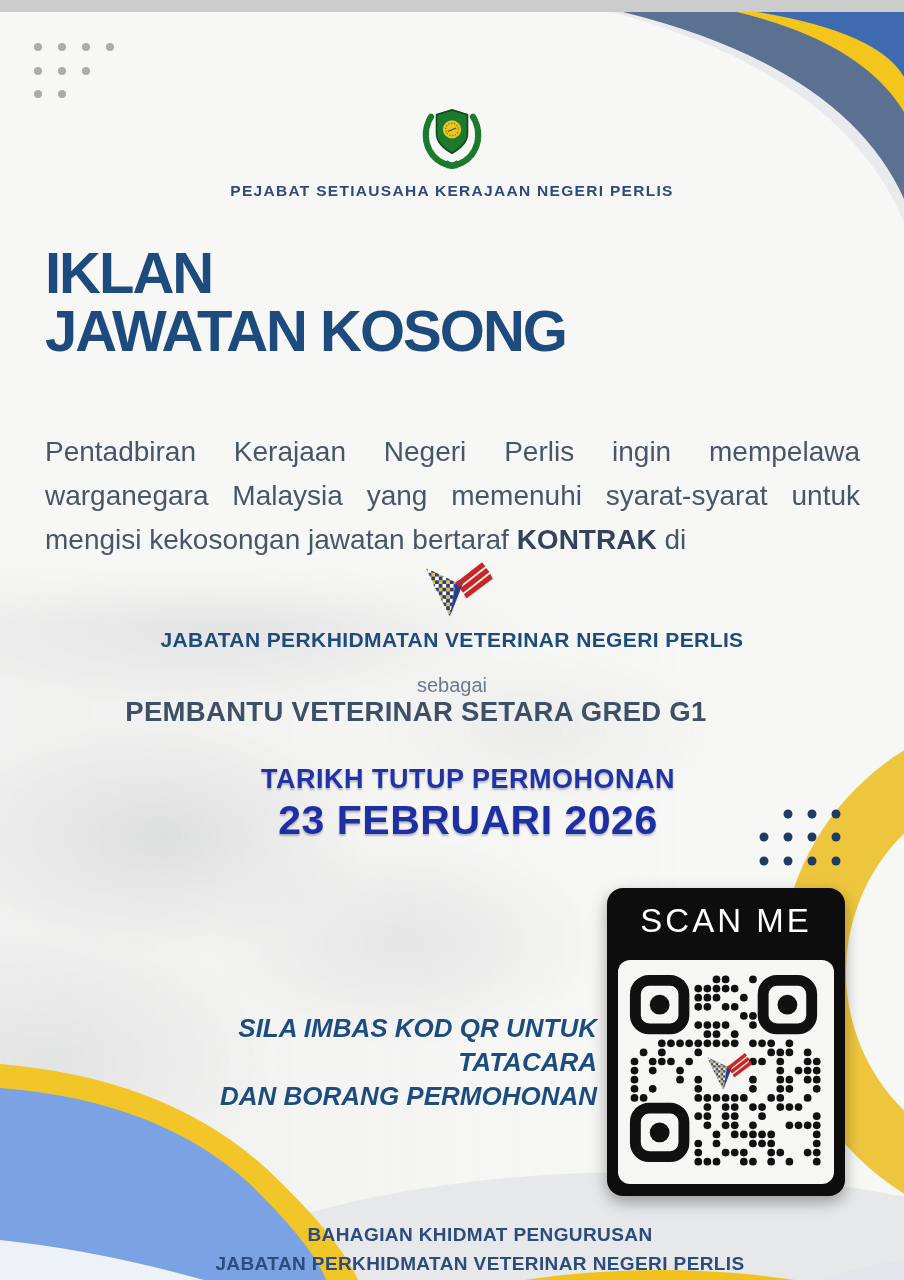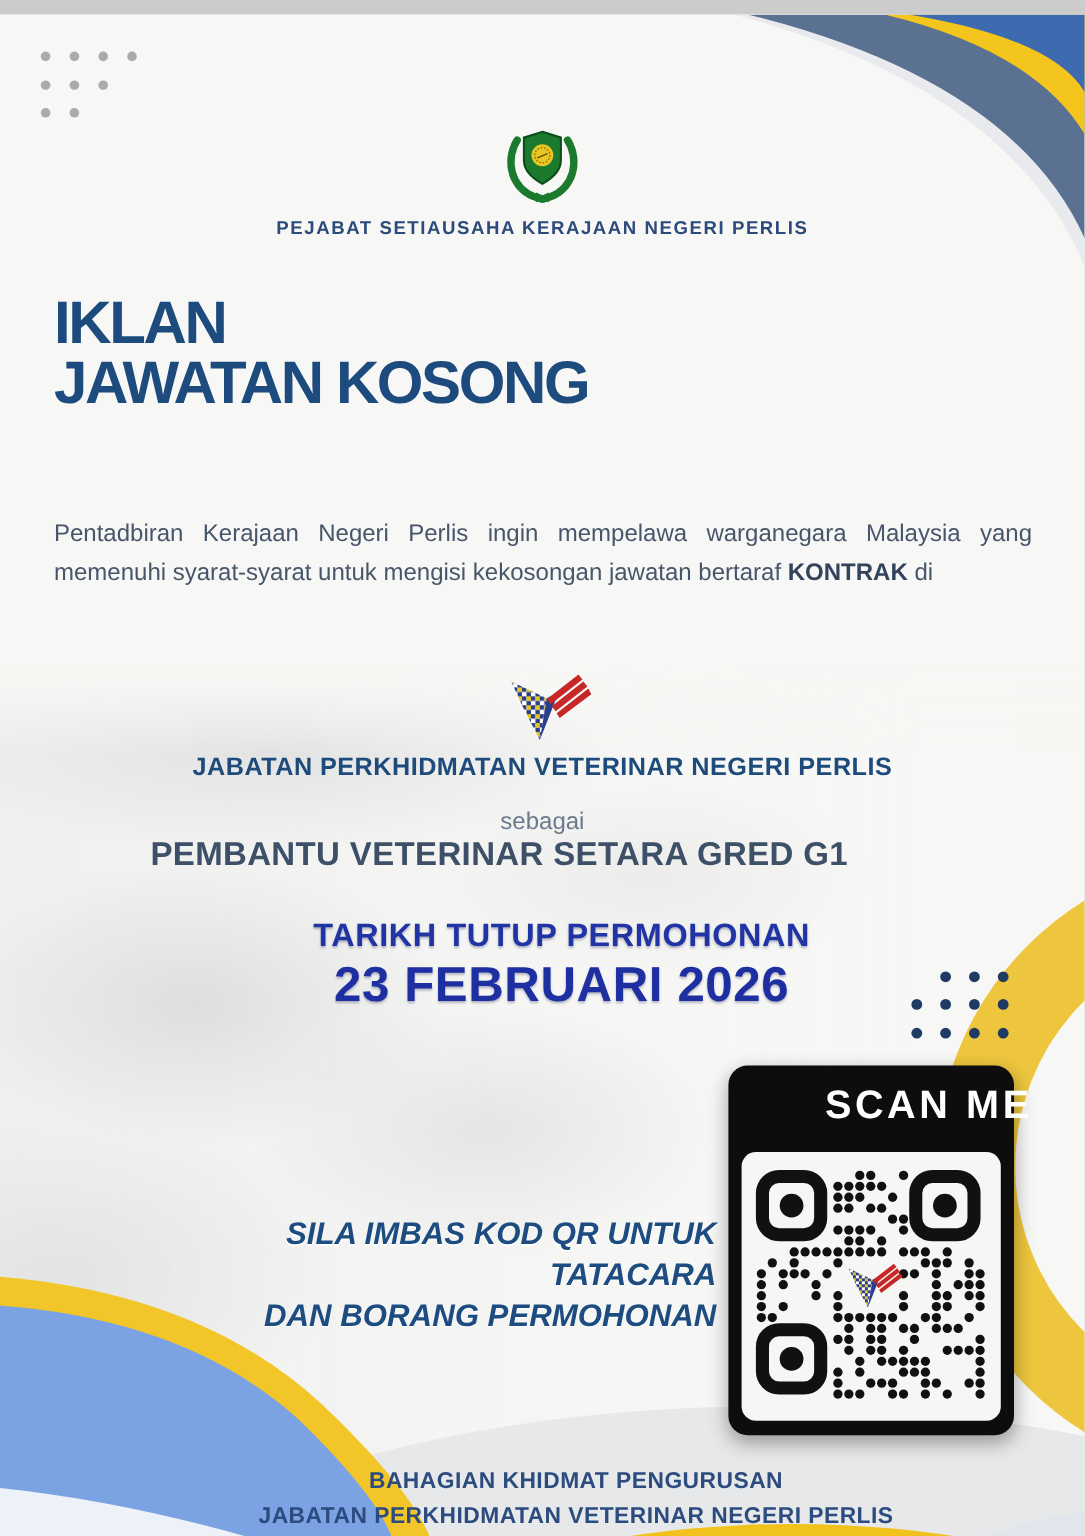--- a/index.html
+++ b/index.html
@@ -24,7 +24,7 @@
           letter-spacing:1.3px;color:#2c4a7c;}
   
   .title{left:45px;top:232px;width:820px;color:#1e4b7d;font-weight:800;
-         font-size:50px;line-height:1.0;letter-spacing:-2px;}
+         font-size:58px;line-height:1.0;letter-spacing:-2px;}
   
   .intro{left:45px;top:418px;width:815px;font-size:20px;line-height:1.58;color:#47566b;
          text-align:justify;}

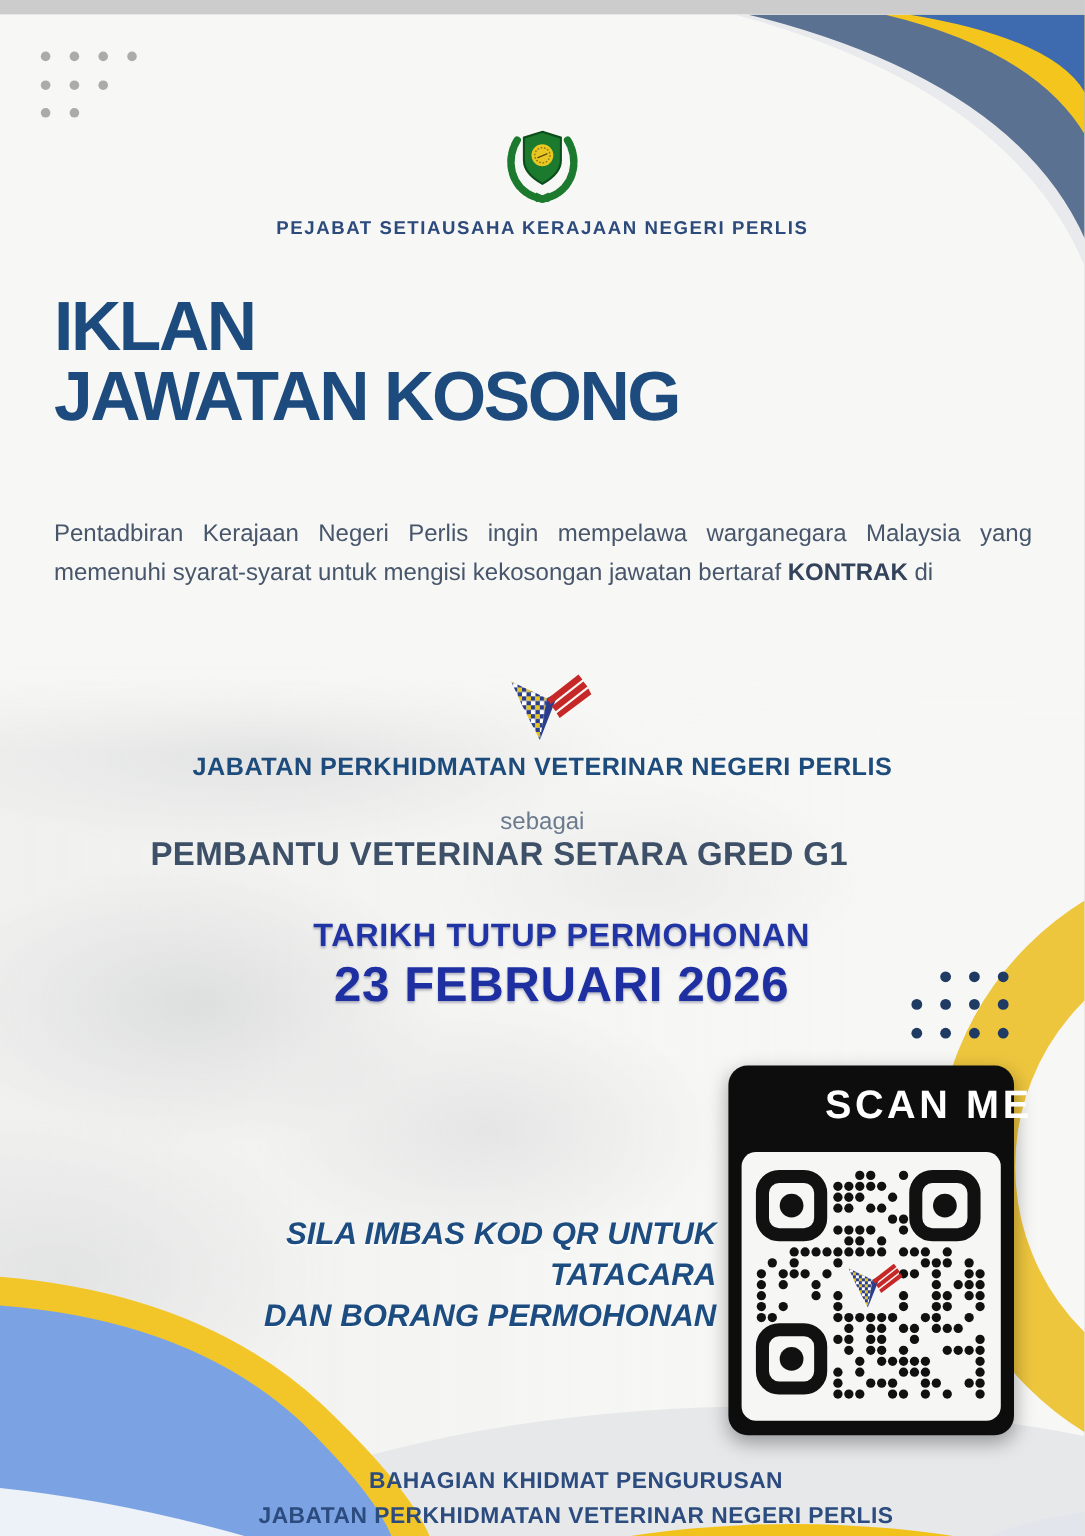--- a/index.html
+++ b/index.html
@@ -26,7 +26,7 @@
   .title{left:45px;top:232px;width:820px;color:#1e4b7d;font-weight:800;
          font-size:58px;line-height:1.0;letter-spacing:-2px;}
   
-  .intro{left:45px;top:418px;width:815px;font-size:20px;line-height:1.58;color:#47566b;
+  .intro{left:45px;top:418px;width:815px;font-size:28px;line-height:1.58;color:#47566b;
          text-align:justify;}
   .intro b{color:#33435c;}
   

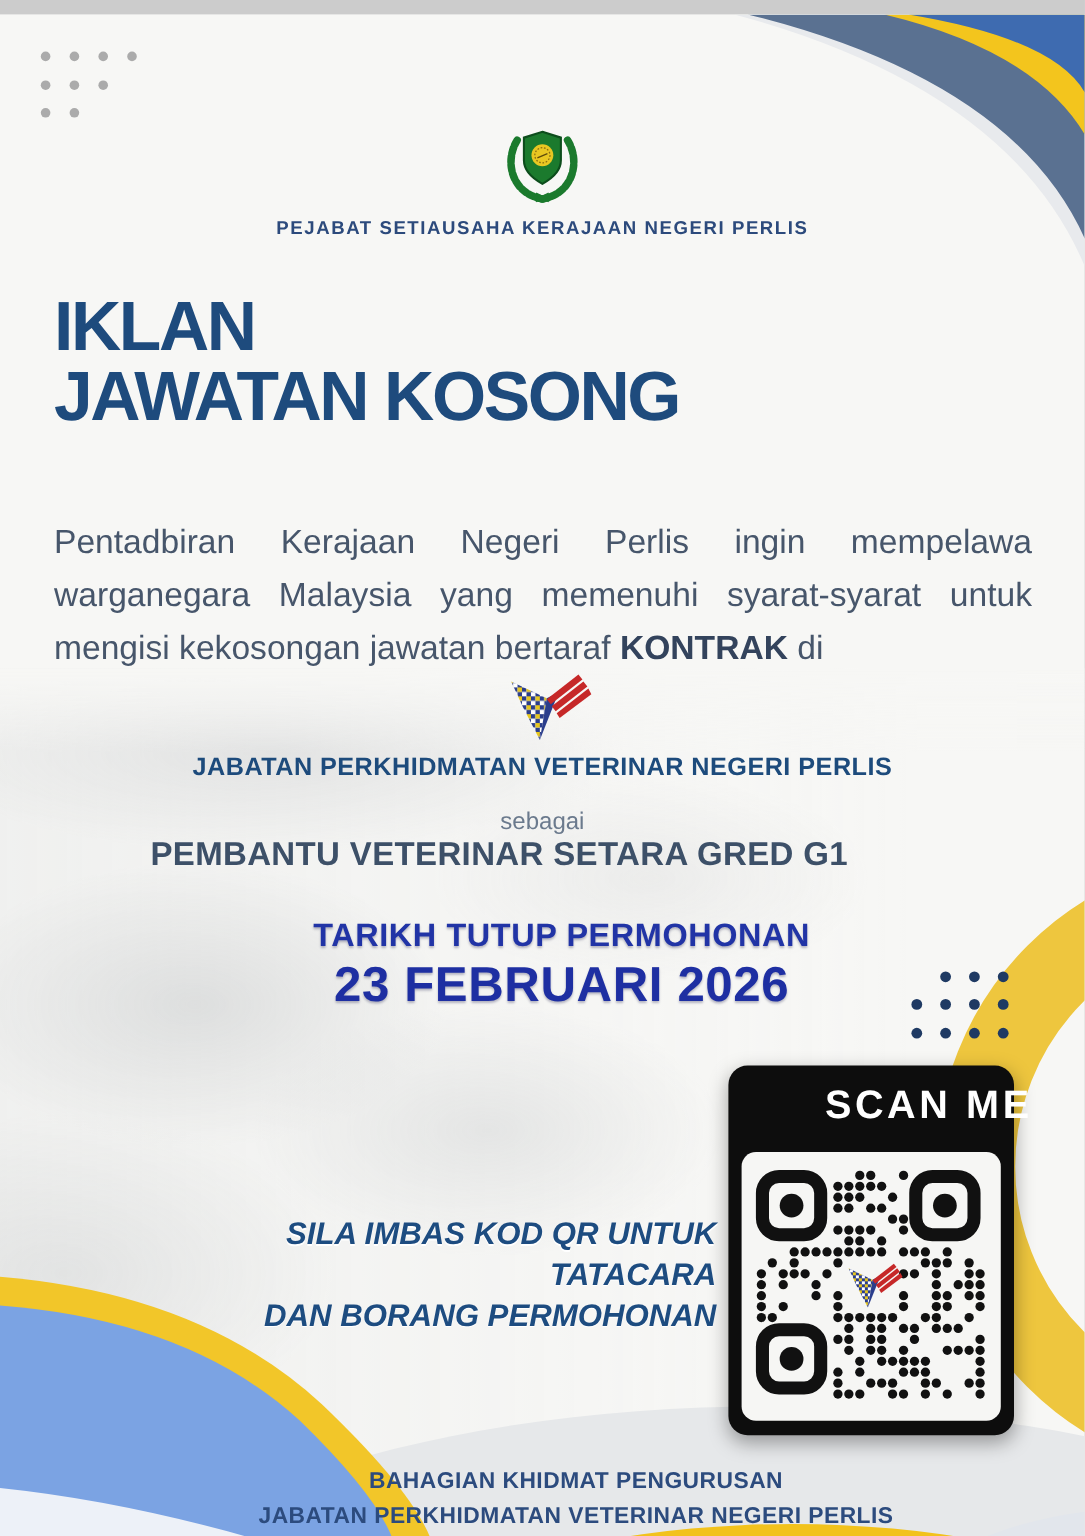--- a/index.html
+++ b/index.html
@@ -45,7 +45,7 @@
   .qrbox{left:607px;top:876px;width:238px;height:308px;background:#0d0d0d;border-radius:16px;
          box-shadow:0 6px 16px rgba(0,0,0,.35);}
   .scanme{position:absolute;left:0;top:14px;width:100%;text-align:center;color:#fff;
-         font-size:33px;font-weight:700;letter-spacing:3px;padding-left:48px;}
+         font-size:33px;font-weight:400;letter-spacing:3px;}
   .qrpanel{position:absolute;left:11px;top:72px;width:216px;height:224px;background:#f6f6f4;
          border-radius:12px;}
   .qrpanel svg{position:absolute;left:4px;top:7px;}

